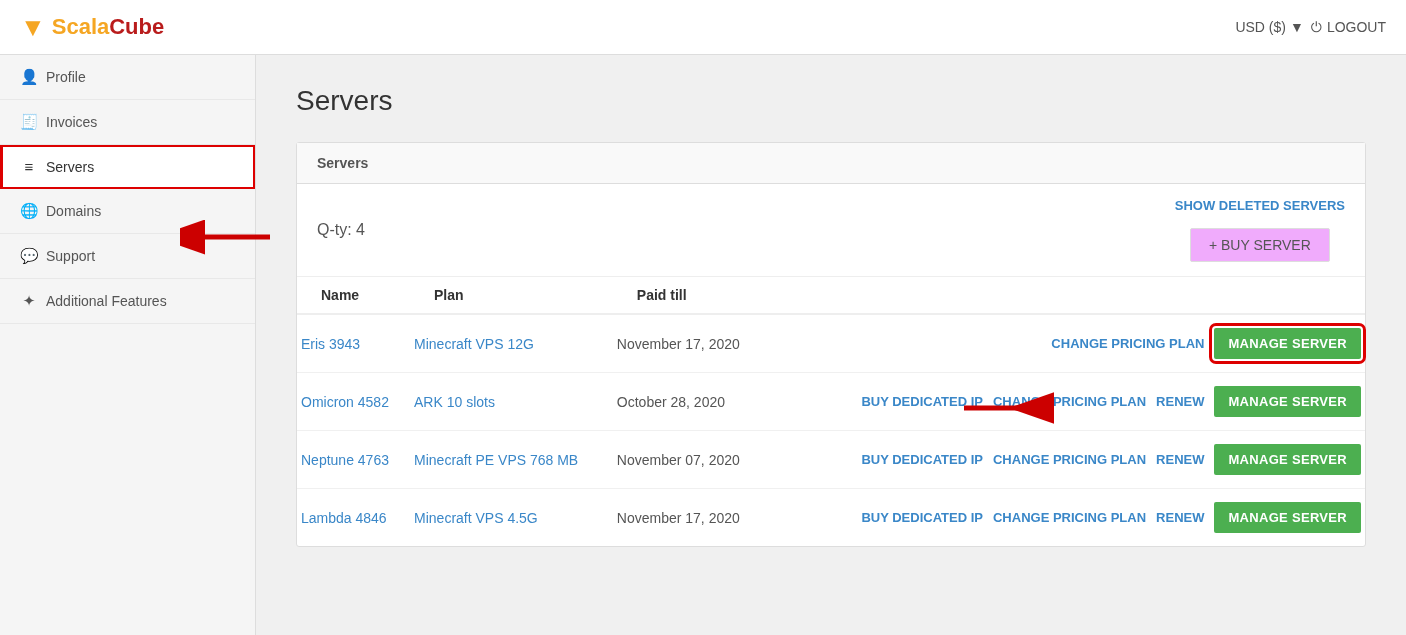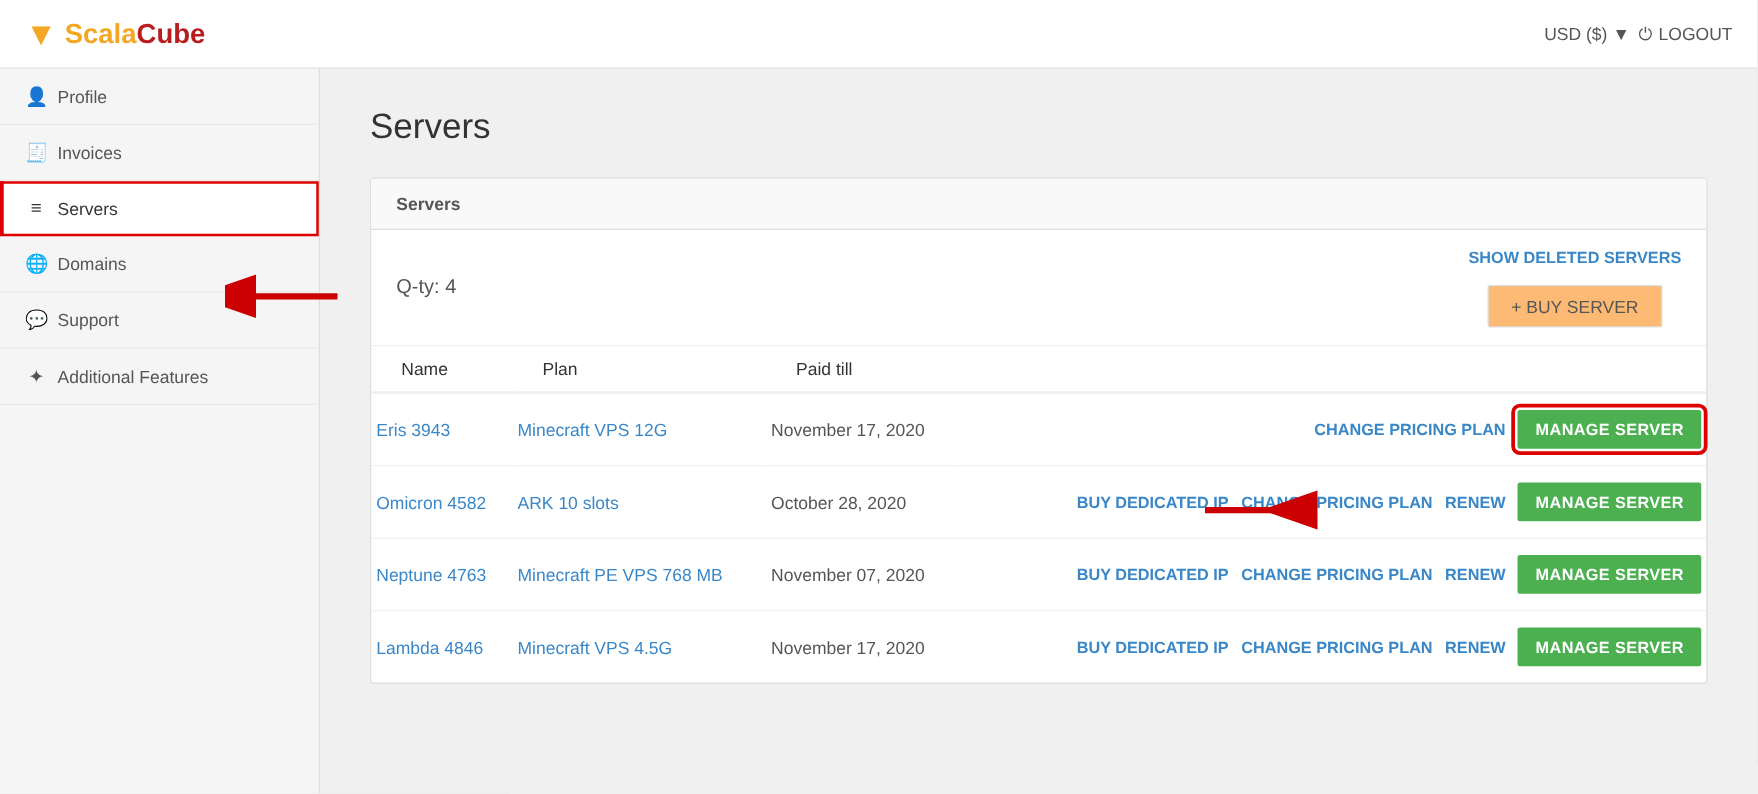--- a/index.html
+++ b/index.html
@@ -143,7 +143,7 @@
       text-decoration: none;
     }
     .buy-server-btn {
-      background: #fdba74;
+      background: #f0abfc;
       border: 1px solid #ddd;
       padding: 8px 18px;
       font-size: 14px;

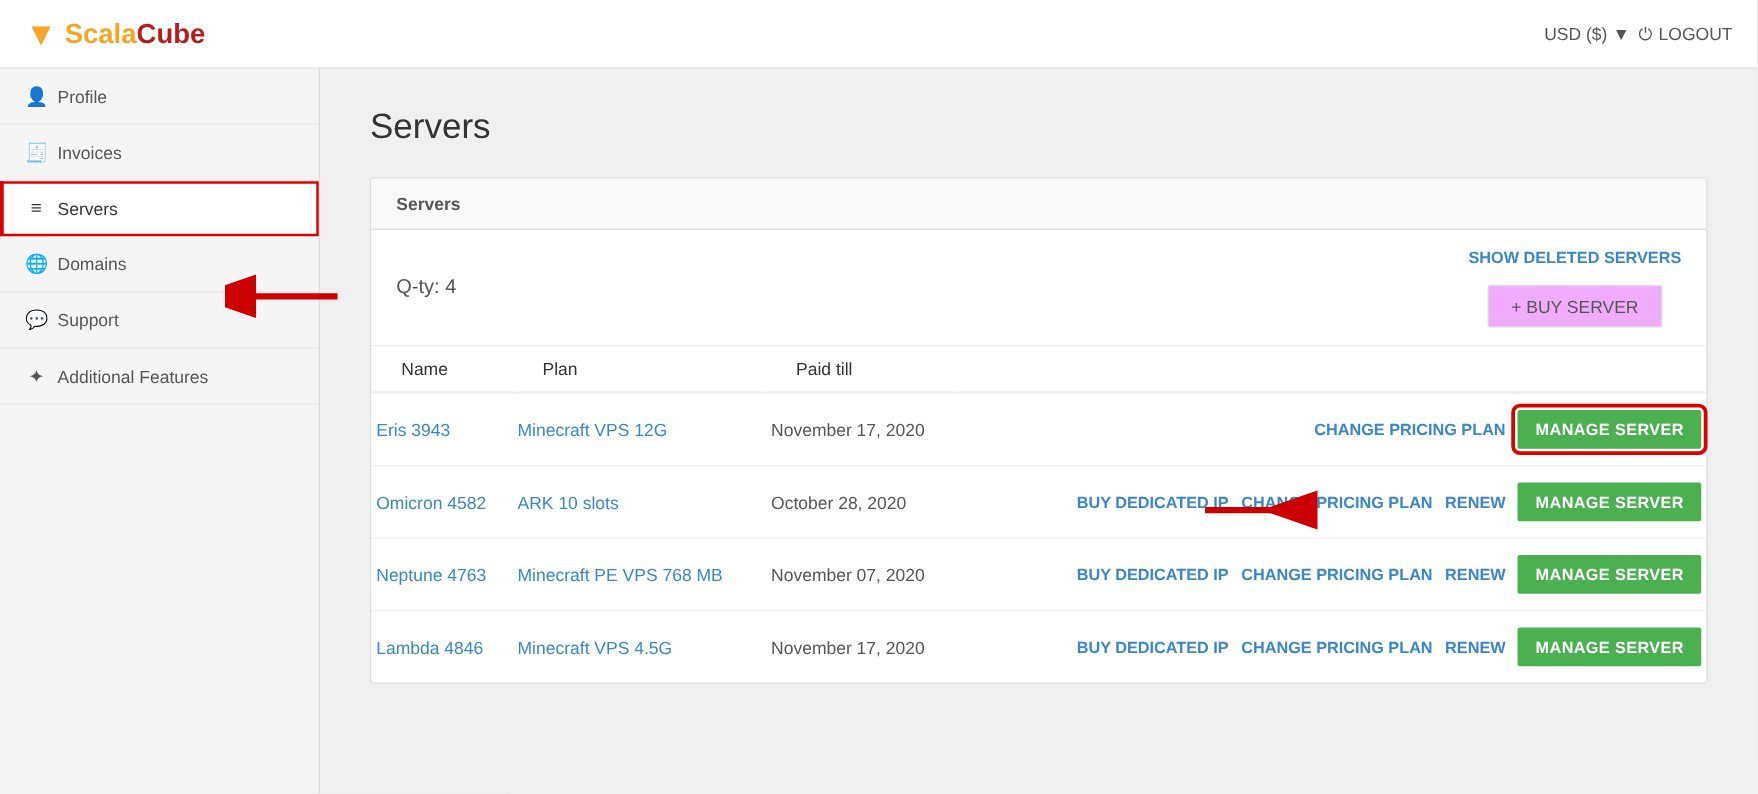--- a/index.html
+++ b/index.html
@@ -164,7 +164,7 @@
       text-align: left;
       padding: 10px 24px;
       font-size: 14px;
-      font-weight: 400;
+      font-weight: 700;
       color: #333;
       border-bottom: 2px solid #eee;
     }

